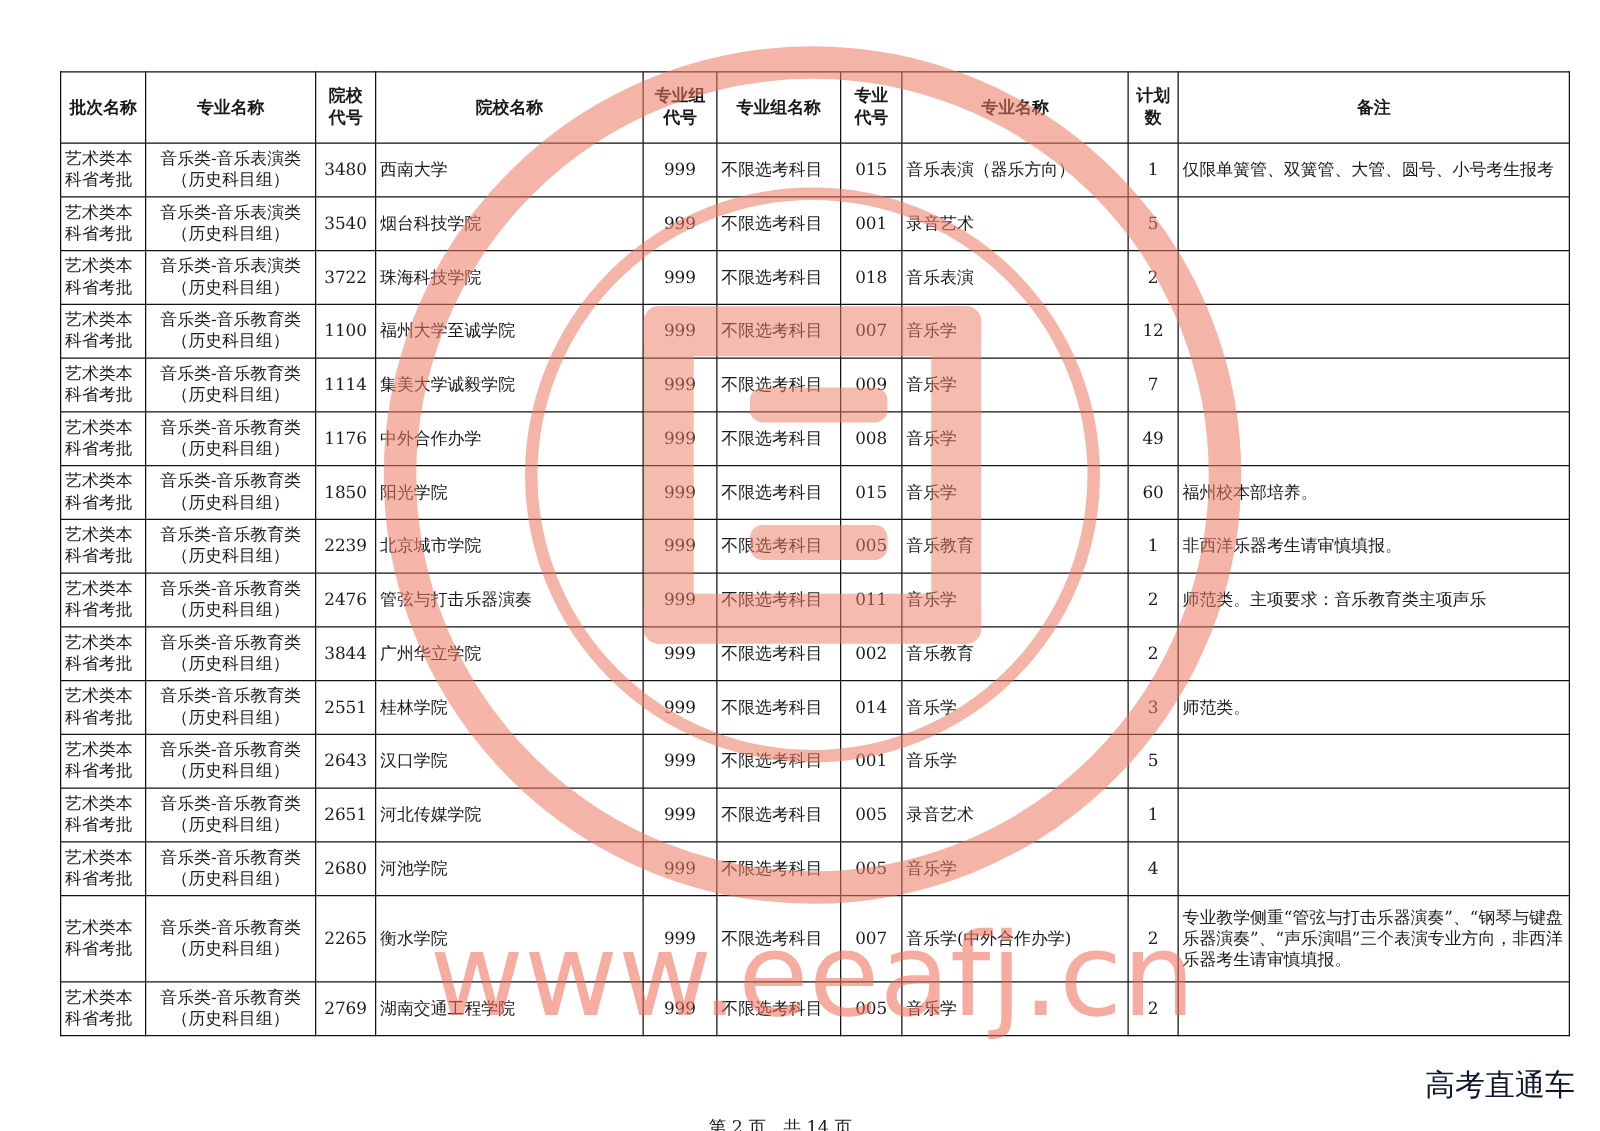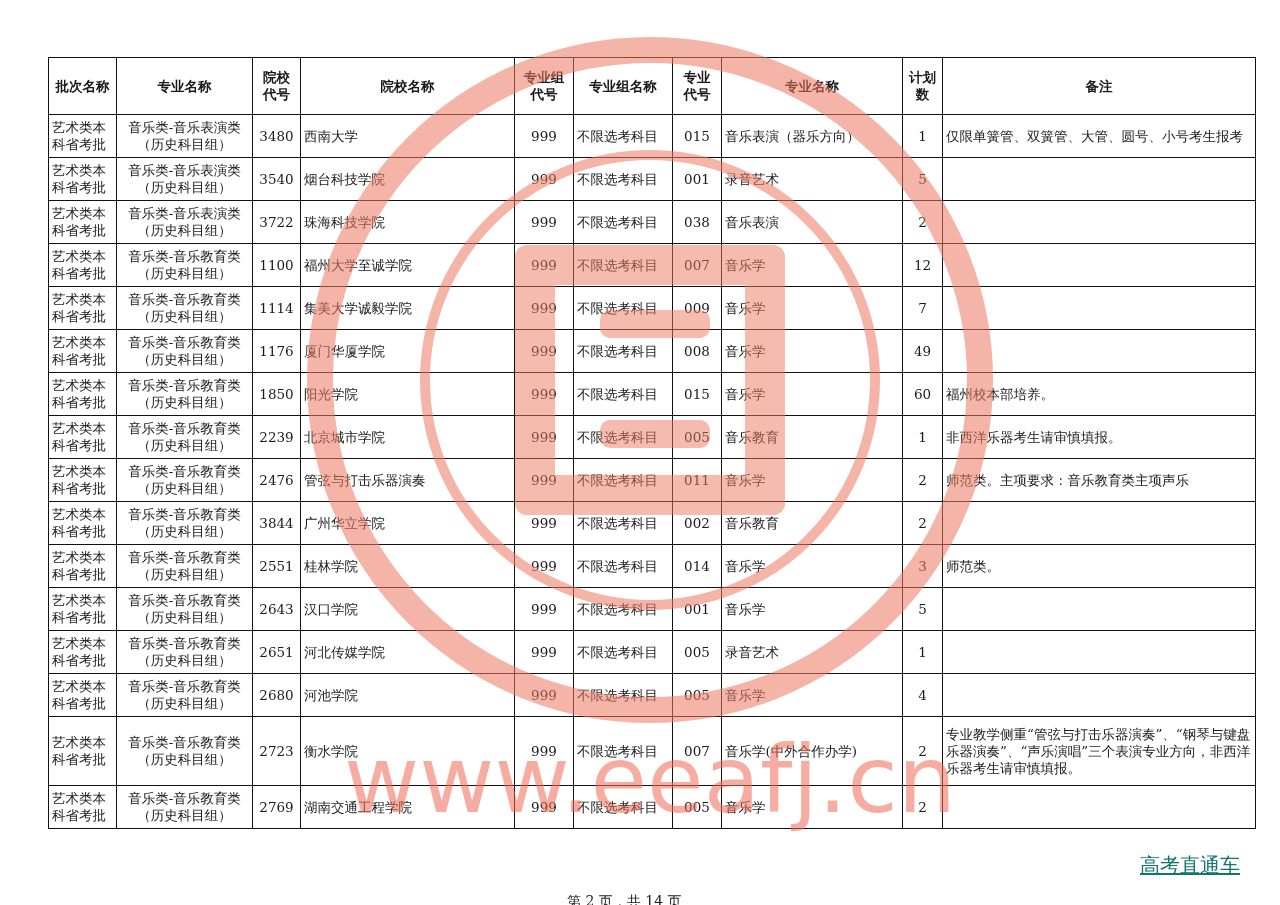--- a/index.html
+++ b/index.html
@@ -82,7 +82,7 @@
     <td class="l">珠海科技学院</td>
     <td class="c">999</td>
     <td class="l">不限选考科目</td>
-    <td class="c">038</td>
+    <td class="c">018</td>
     <td class="l">音乐表演</td>
     <td class="c">2</td>
     <td class="l"></td>

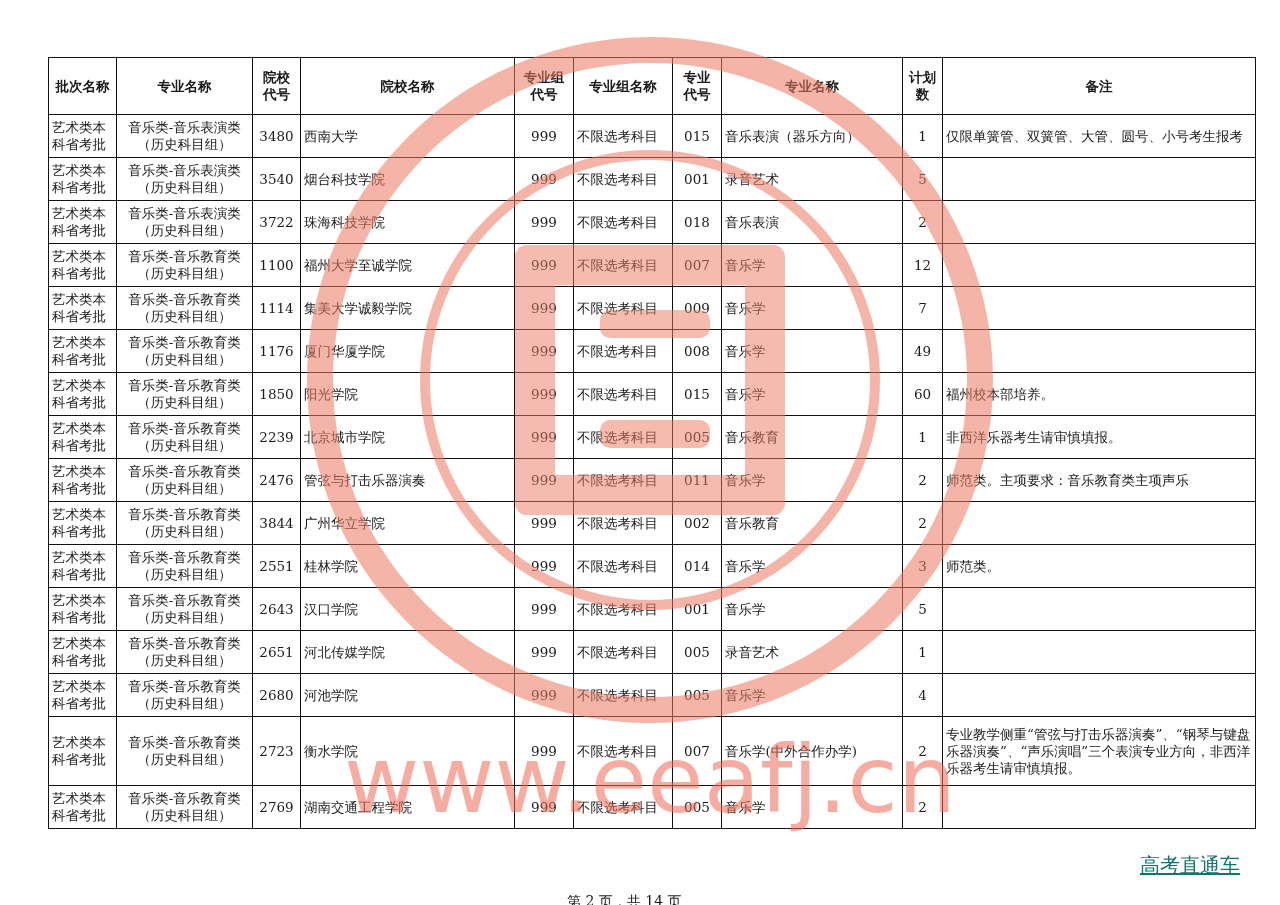--- a/index.html
+++ b/index.html
@@ -115,7 +115,7 @@
     <td class="l">艺术类本科省考批</td>
     <td class="c">音乐类-音乐教育类（历史科目组）</td>
     <td class="c">1176</td>
-    <td class="l">厦门华厦学院</td>
+    <td class="l">中外合作办学</td>
     <td class="c">999</td>
     <td class="l">不限选考科目</td>
     <td class="c">008</td>

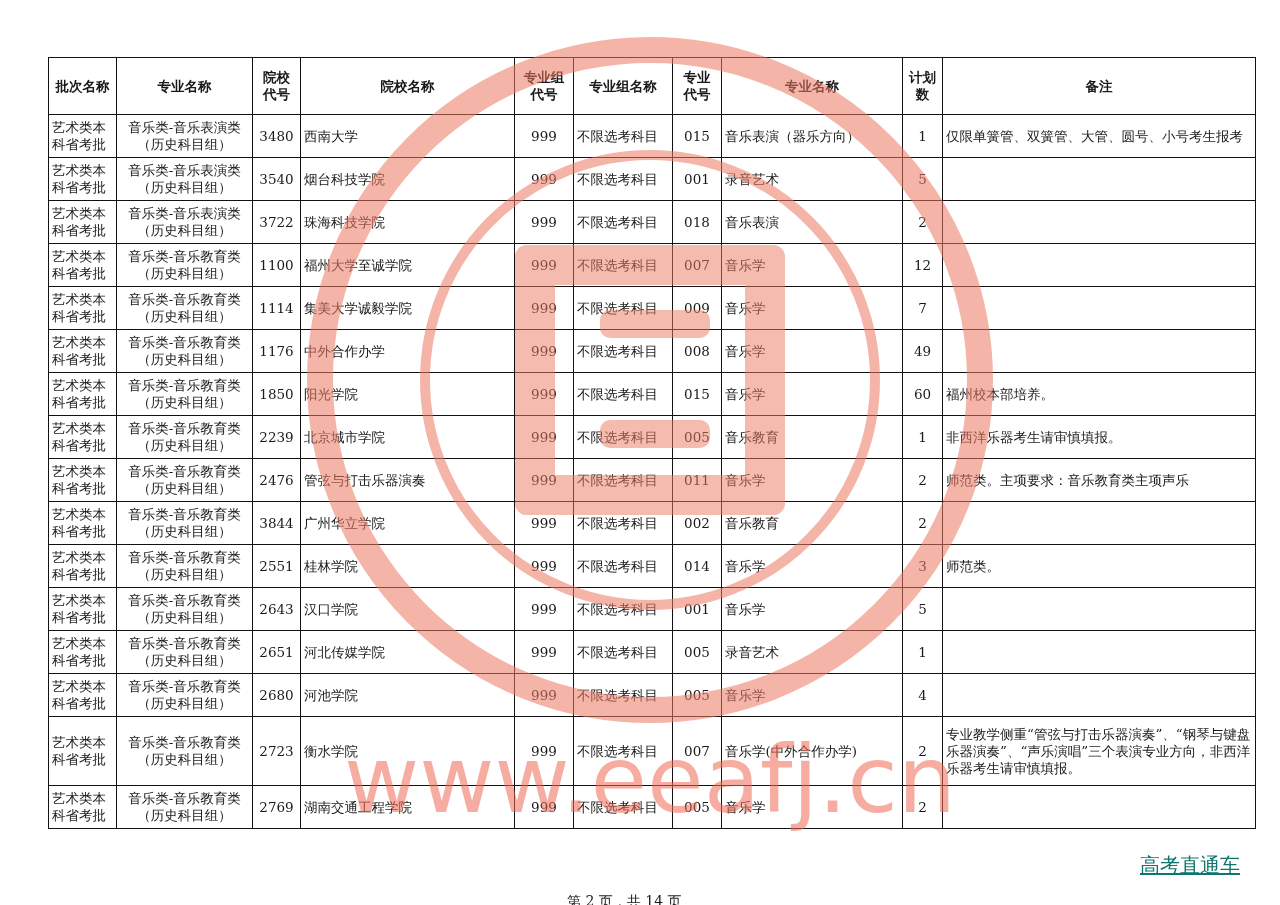--- a/index.html
+++ b/index.html
@@ -222,7 +222,7 @@
       <tr class="tall">
     <td class="l">艺术类本科省考批</td>
     <td class="c">音乐类-音乐教育类（历史科目组）</td>
-    <td class="c">2723</td>
+    <td class="c">2265</td>
     <td class="l">衡水学院</td>
     <td class="c">999</td>
     <td class="l">不限选考科目</td>

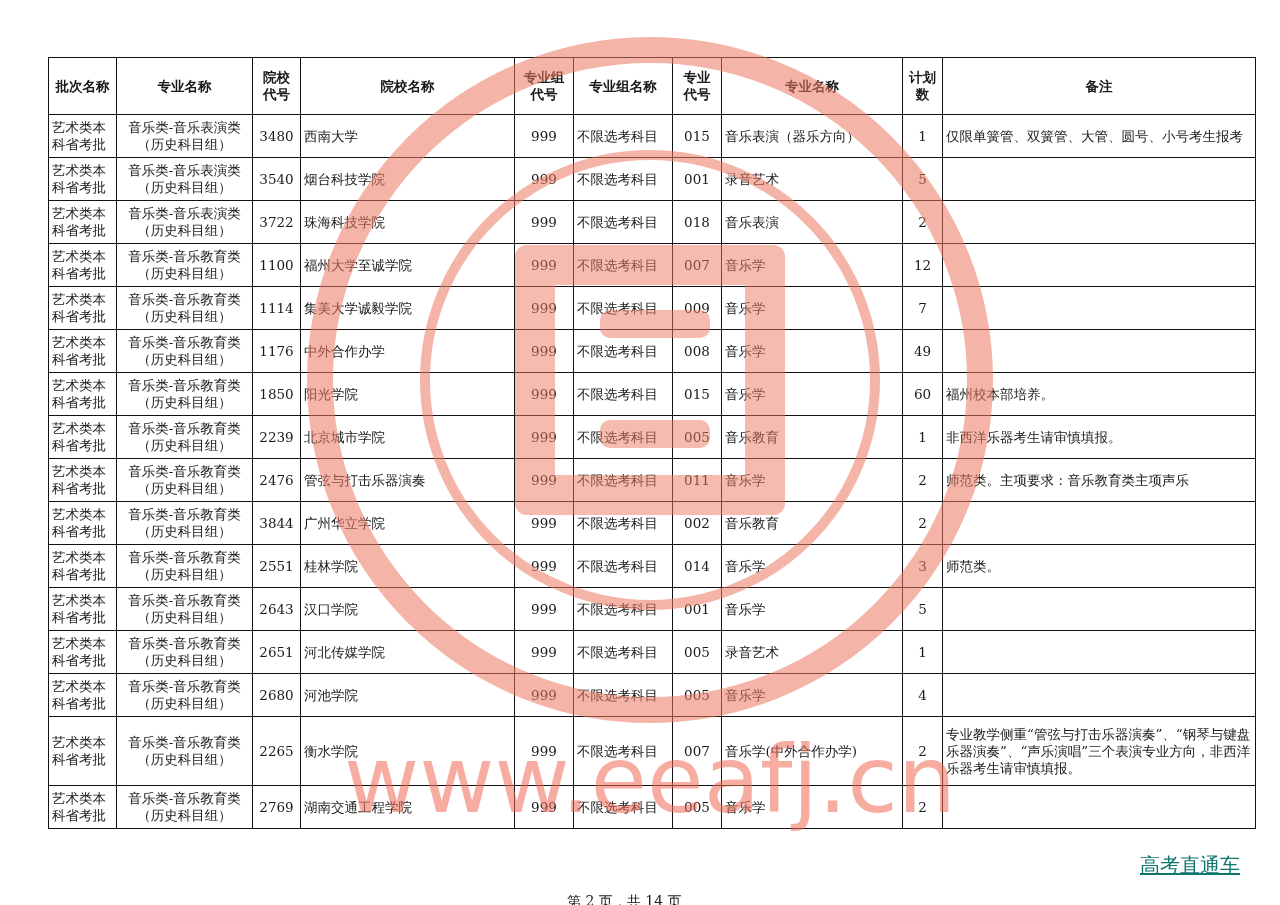--- a/index.html
+++ b/index.html
@@ -14,7 +14,7 @@
   tr.r td { height:42px; }
   tr.tall td { height:68px; }
   .footer { position:absolute; top:852px; left:567px; font-size:14px; z-index:3;margin-top:41px; }
-  .brand { position:absolute; top:852px; left:1140px; font-family:"DejaVu Sans", "Liberation Sans", sans-serif; font-size:20px; color:#0f766e; z-index:3;text-decoration:underline; }
+  .brand { position:absolute; top:852px; left:1140px; font-family:"DejaVu Sans", "Liberation Sans", sans-serif; font-size:24px; color:#0f172a; z-index:3; }
 </style>
 </head>
 <body>

